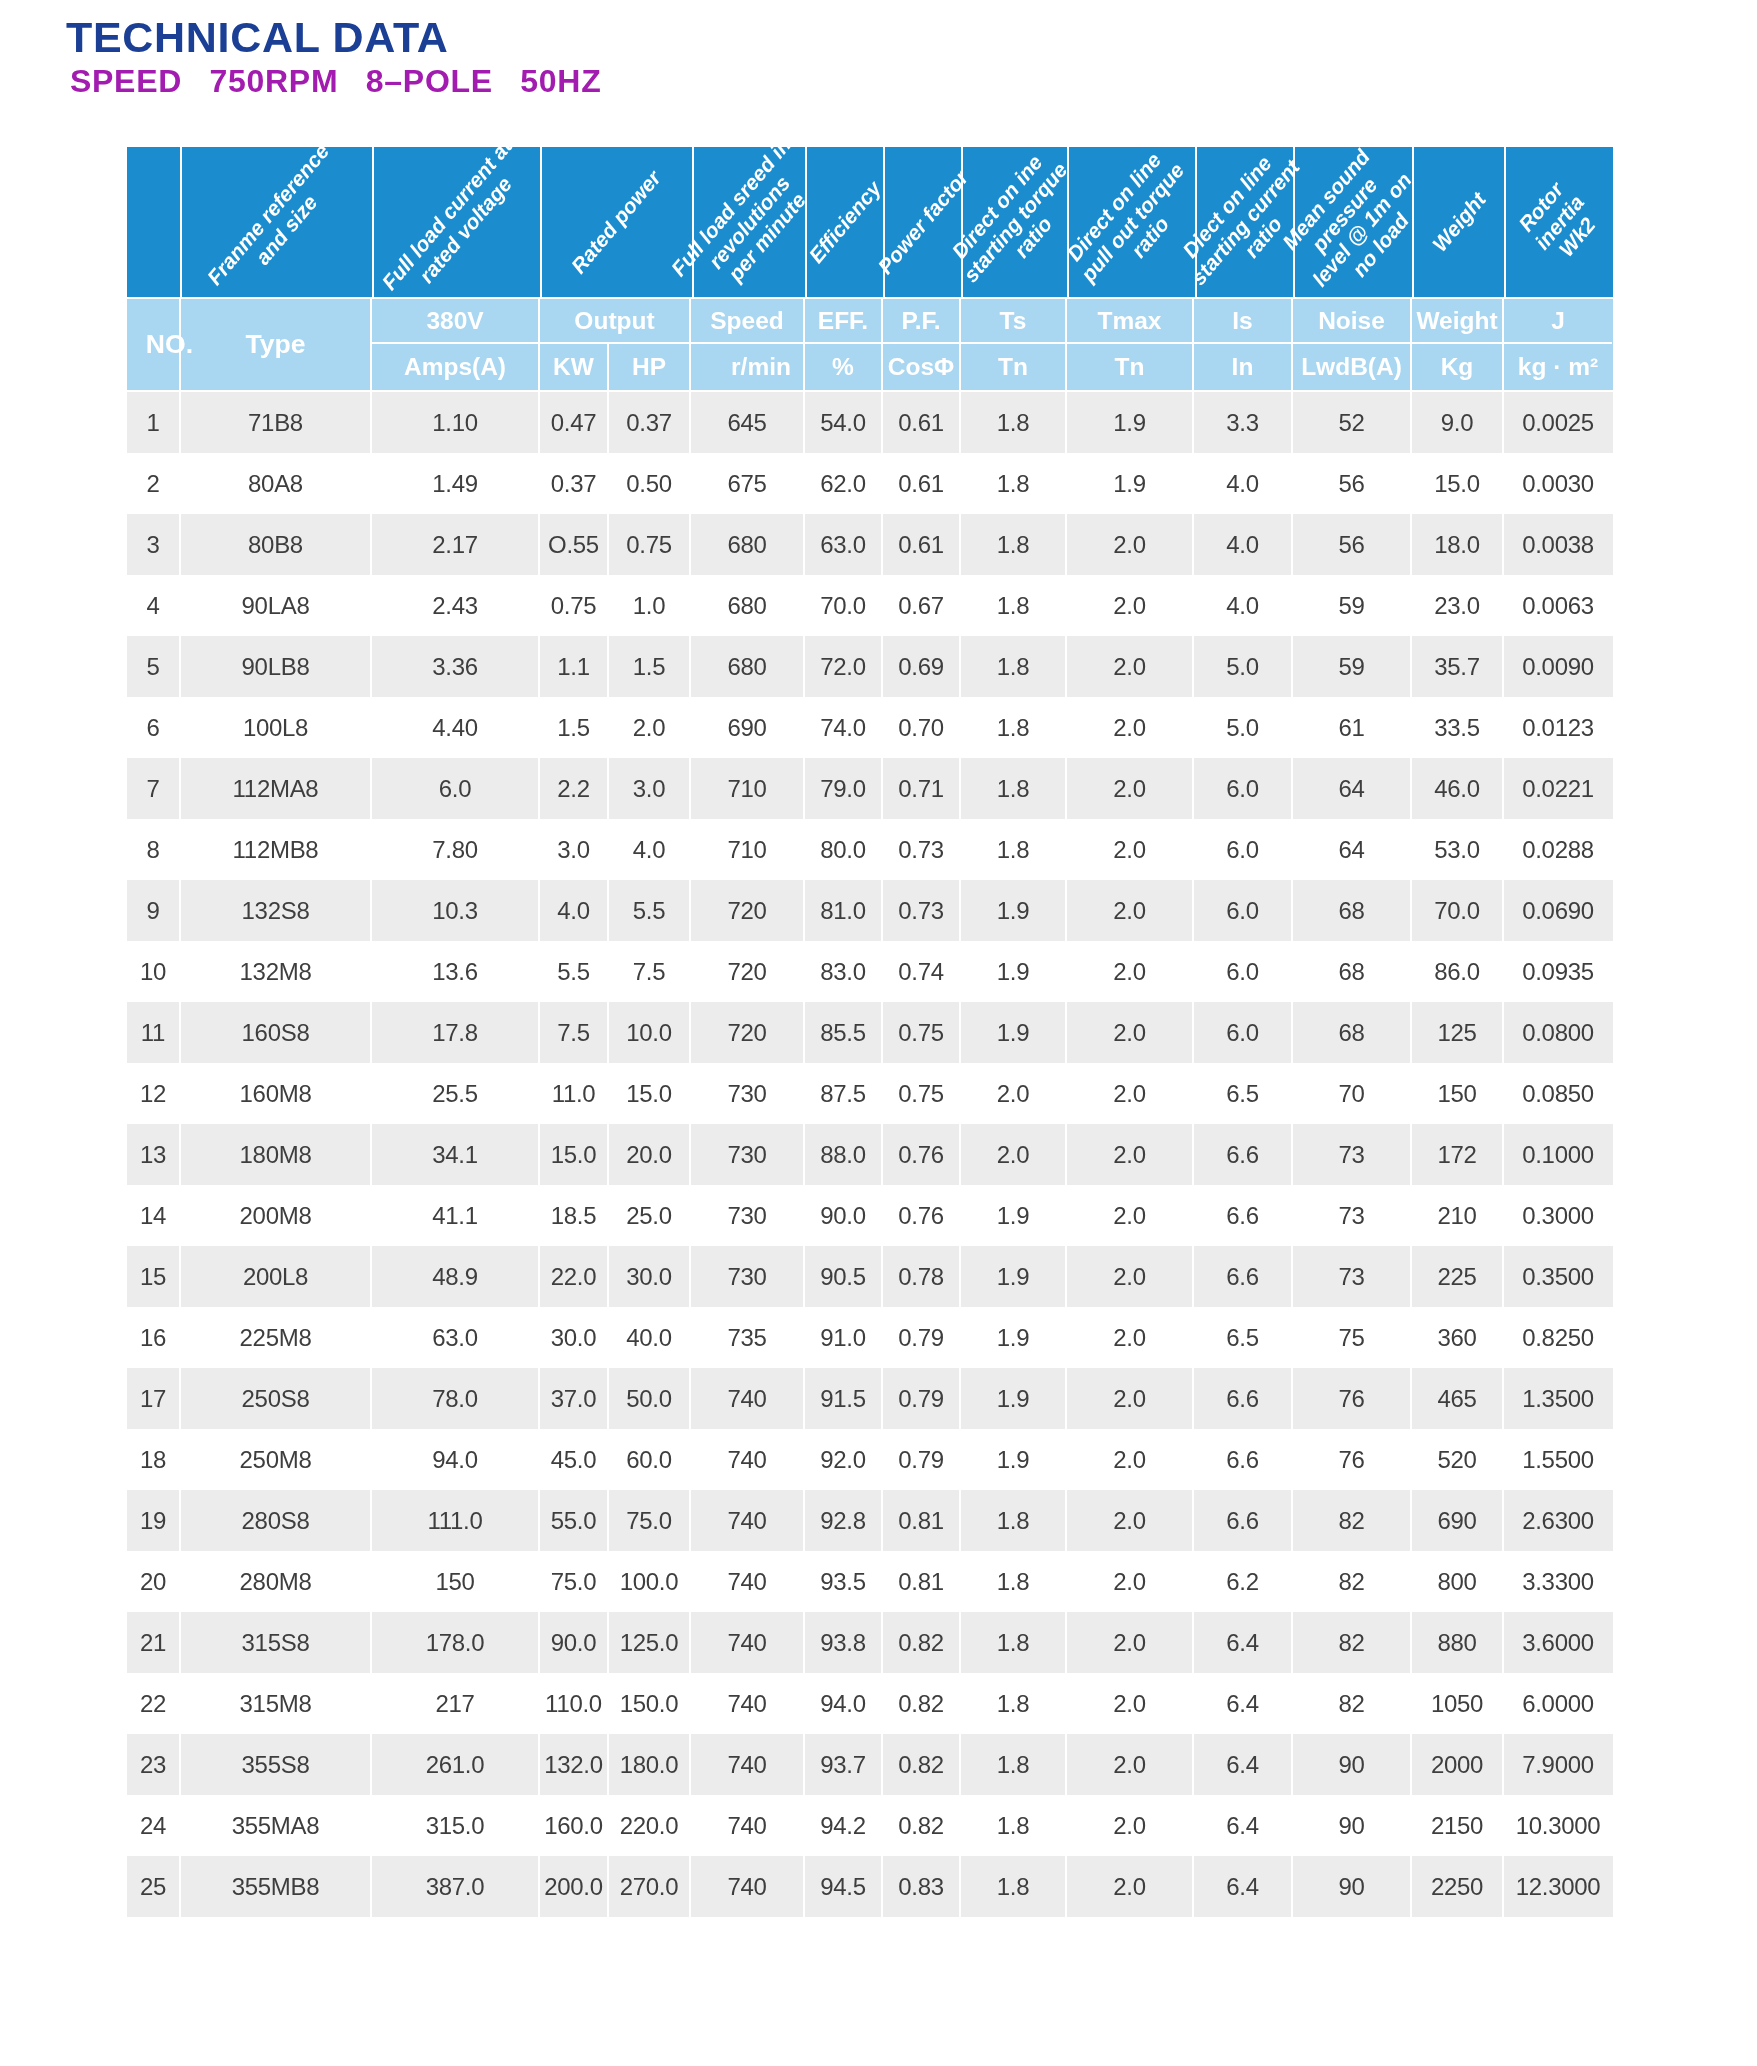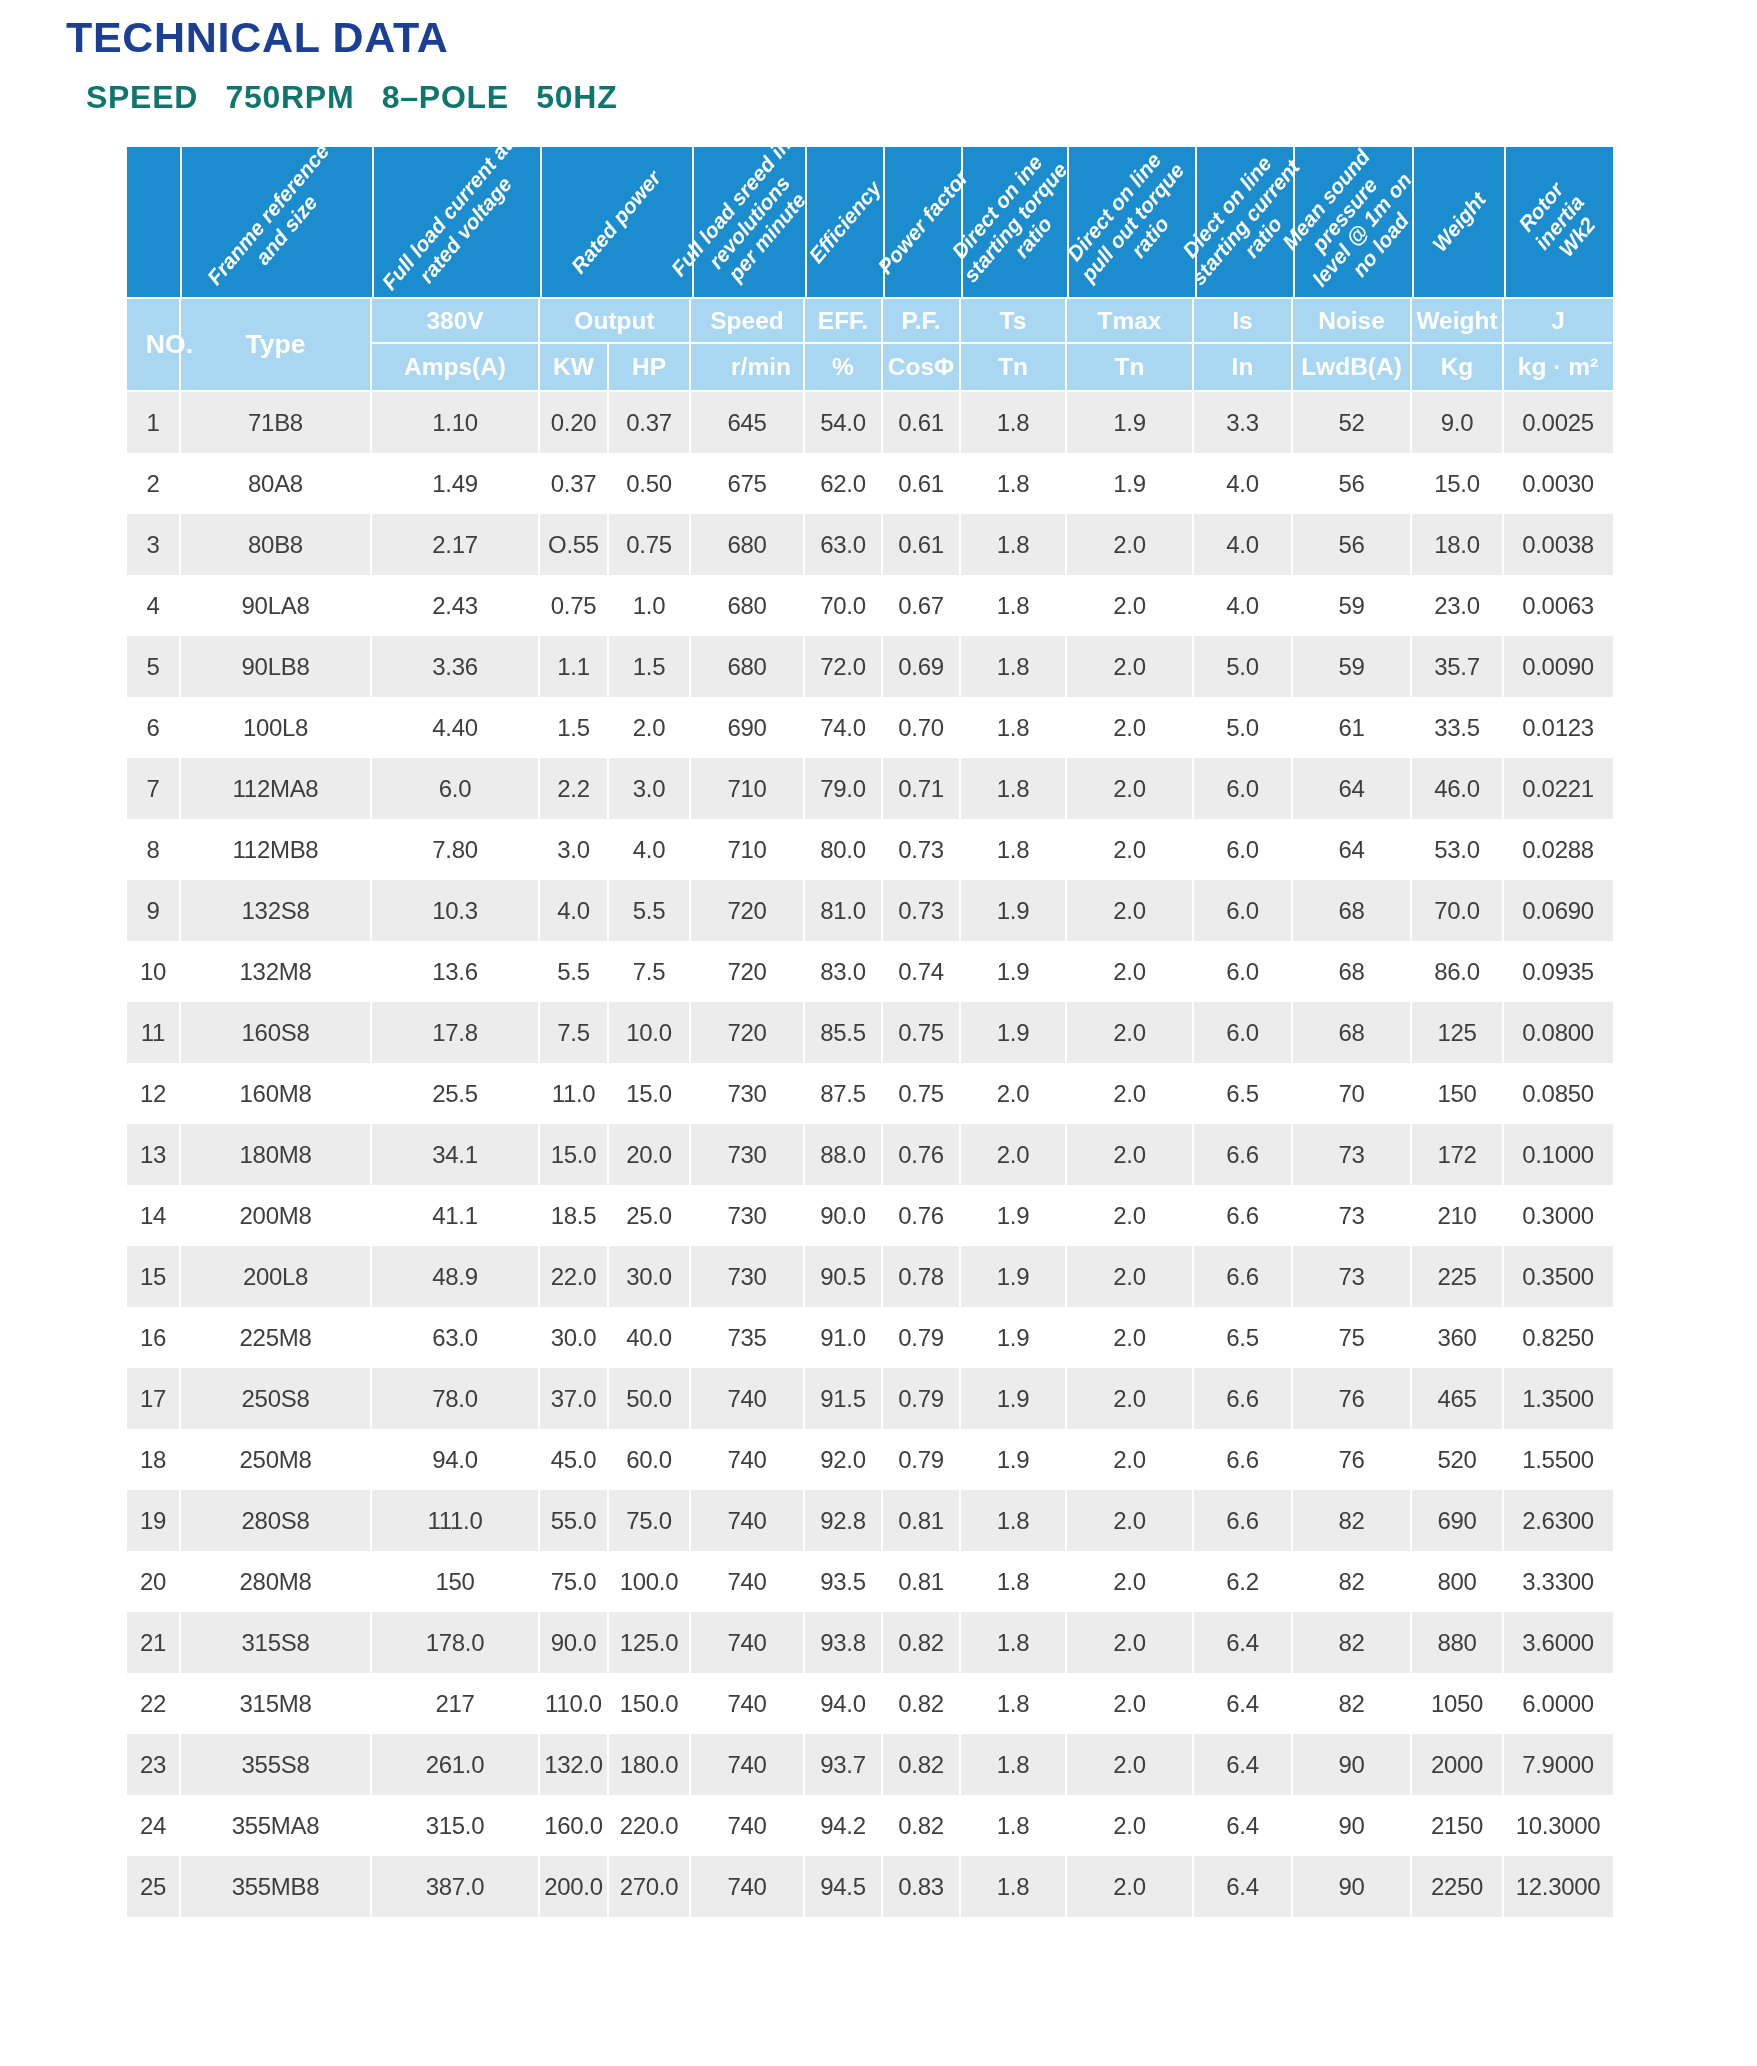--- a/index.html
+++ b/index.html
@@ -14,9 +14,9 @@
     color:#1b3f94;
   }
   .page-subtitle{
-    position:absolute;left:70px;top:63px;margin:16px;
+    position:absolute;left:70px;top:63px;margin:0;
     font-size:32px;font-weight:bold;letter-spacing:0.7px;word-spacing:18px;
-    color:#0f766e;
+    color:#a21caf;
   }
   .table-wrap{
     position:absolute;left:127px;top:147px;width:1486px;

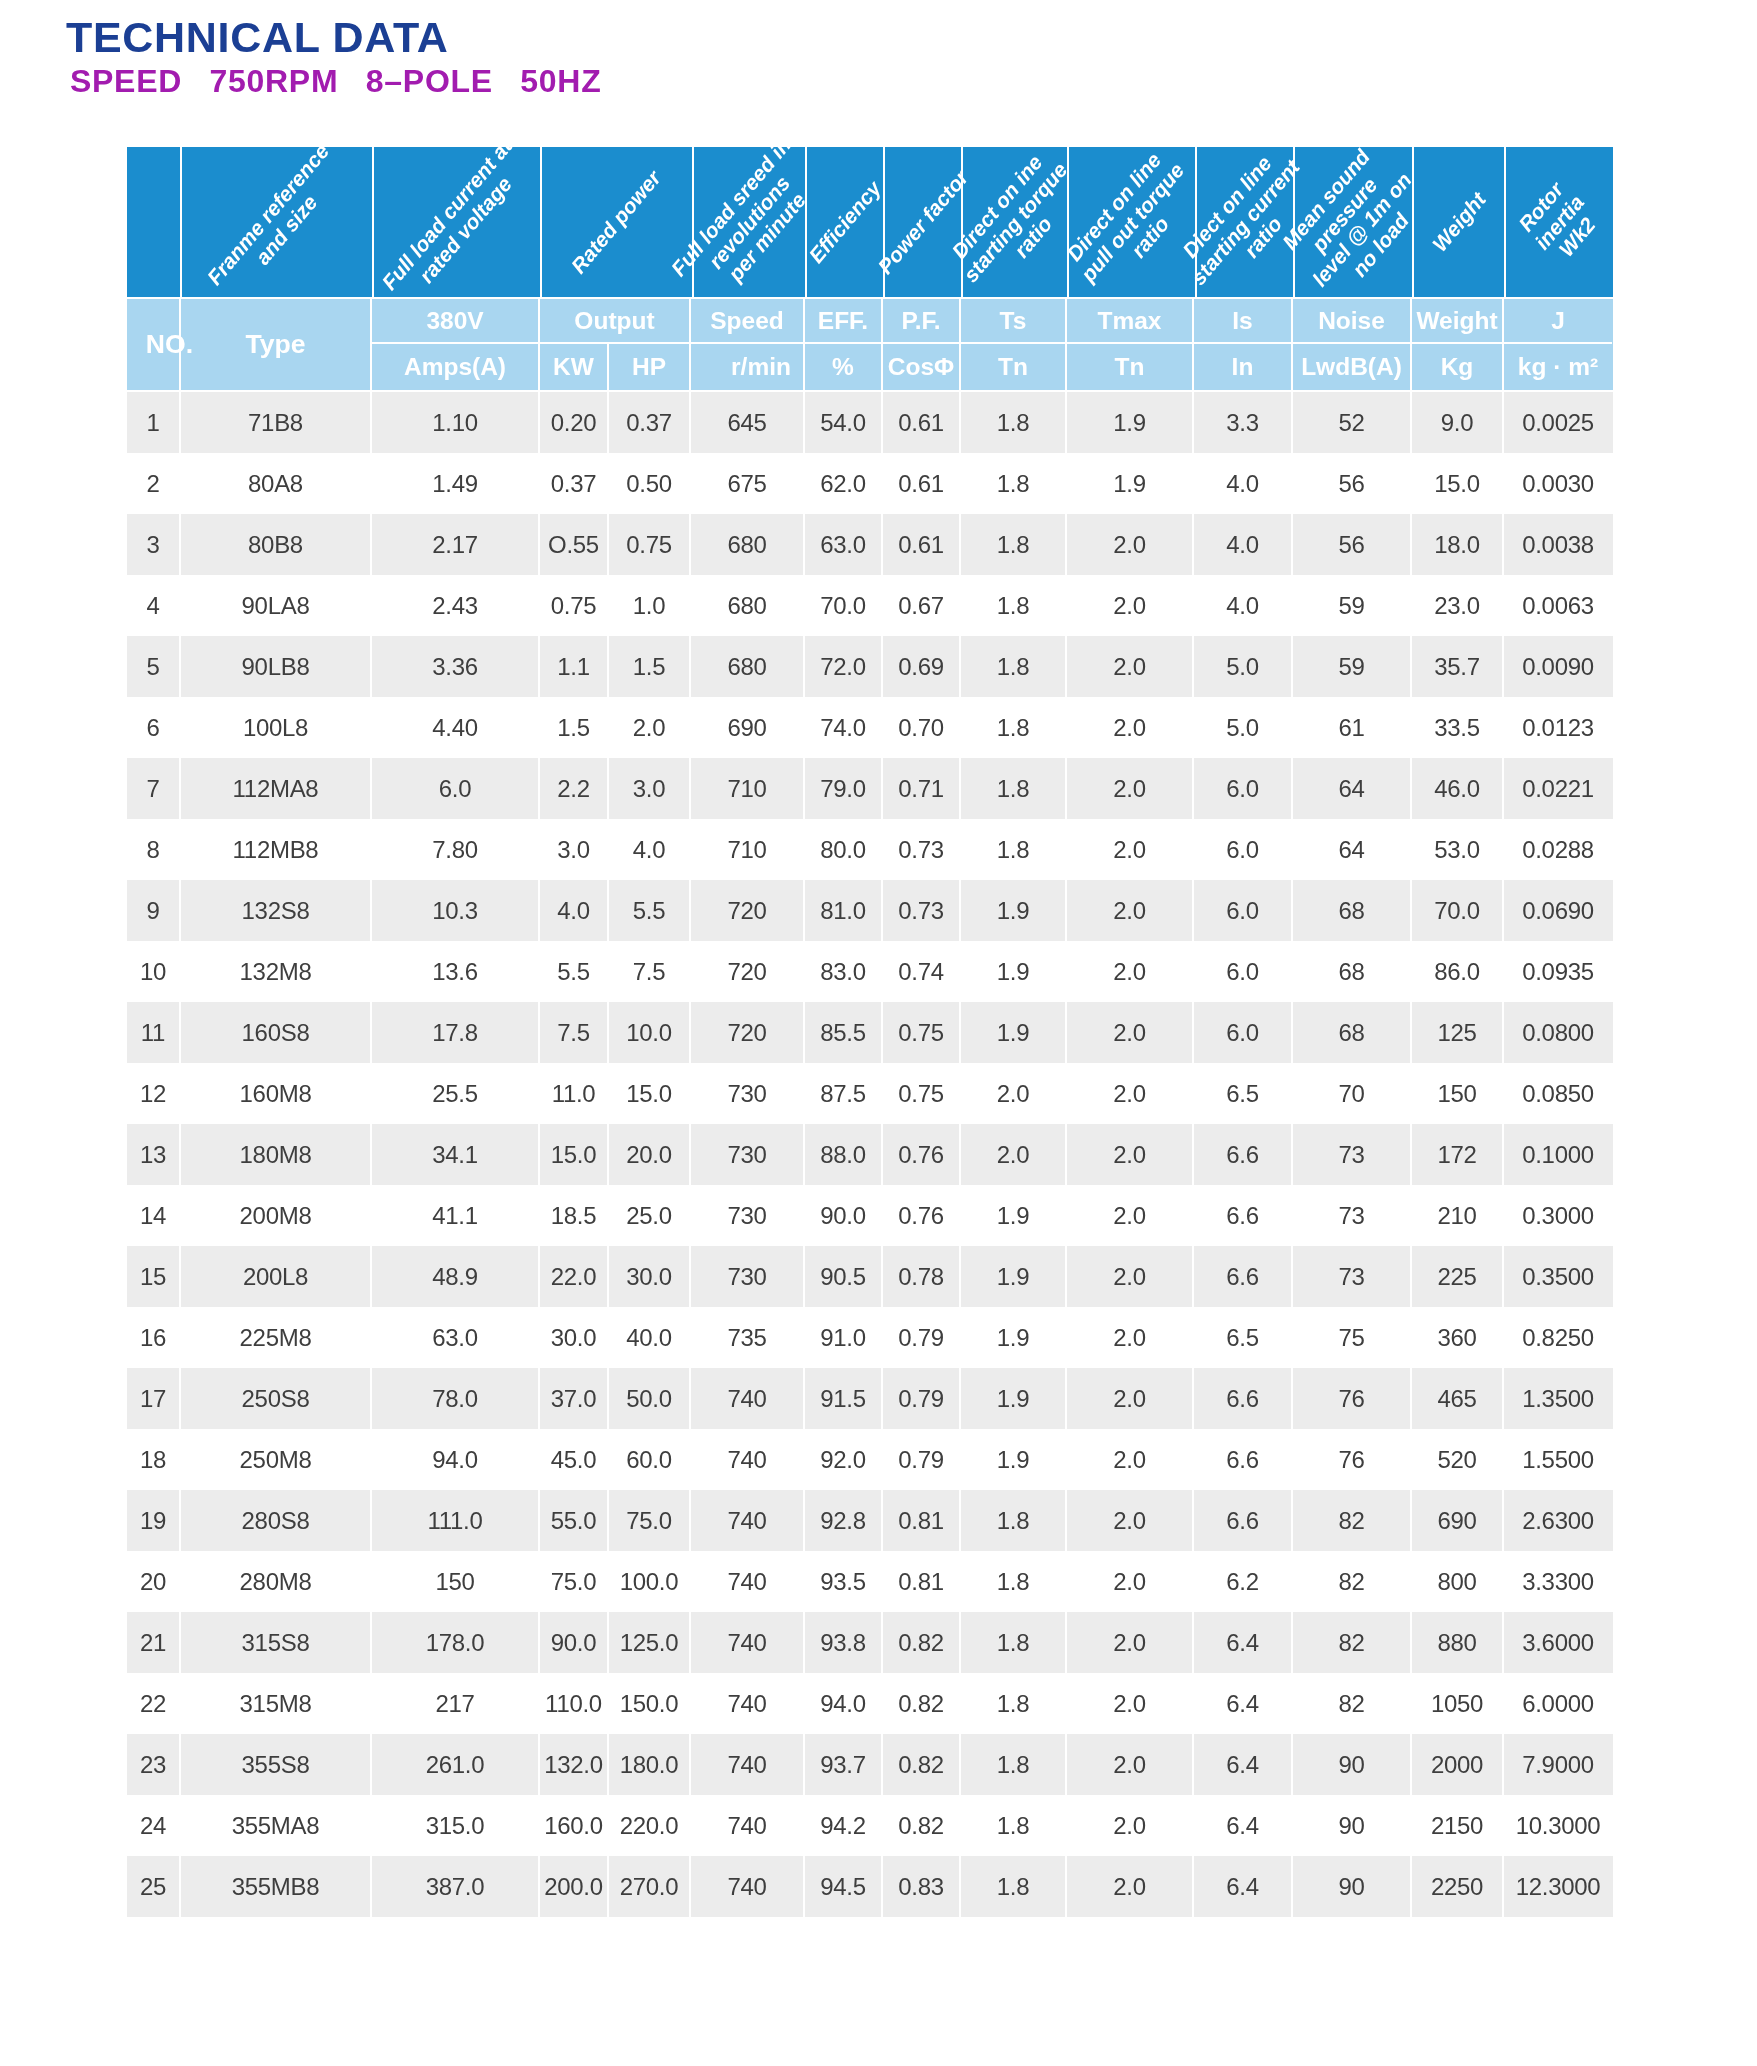--- a/index.html
+++ b/index.html
@@ -142,7 +142,7 @@
         <div class="t-cell">1</div>
         <div class="t-cell">71B8</div>
         <div class="t-cell">1.10</div>
-        <div class="t-cell">0.20</div>
+        <div class="t-cell">0.47</div>
         <div class="t-cell">0.37</div>
         <div class="t-cell">645</div>
         <div class="t-cell">54.0</div>

